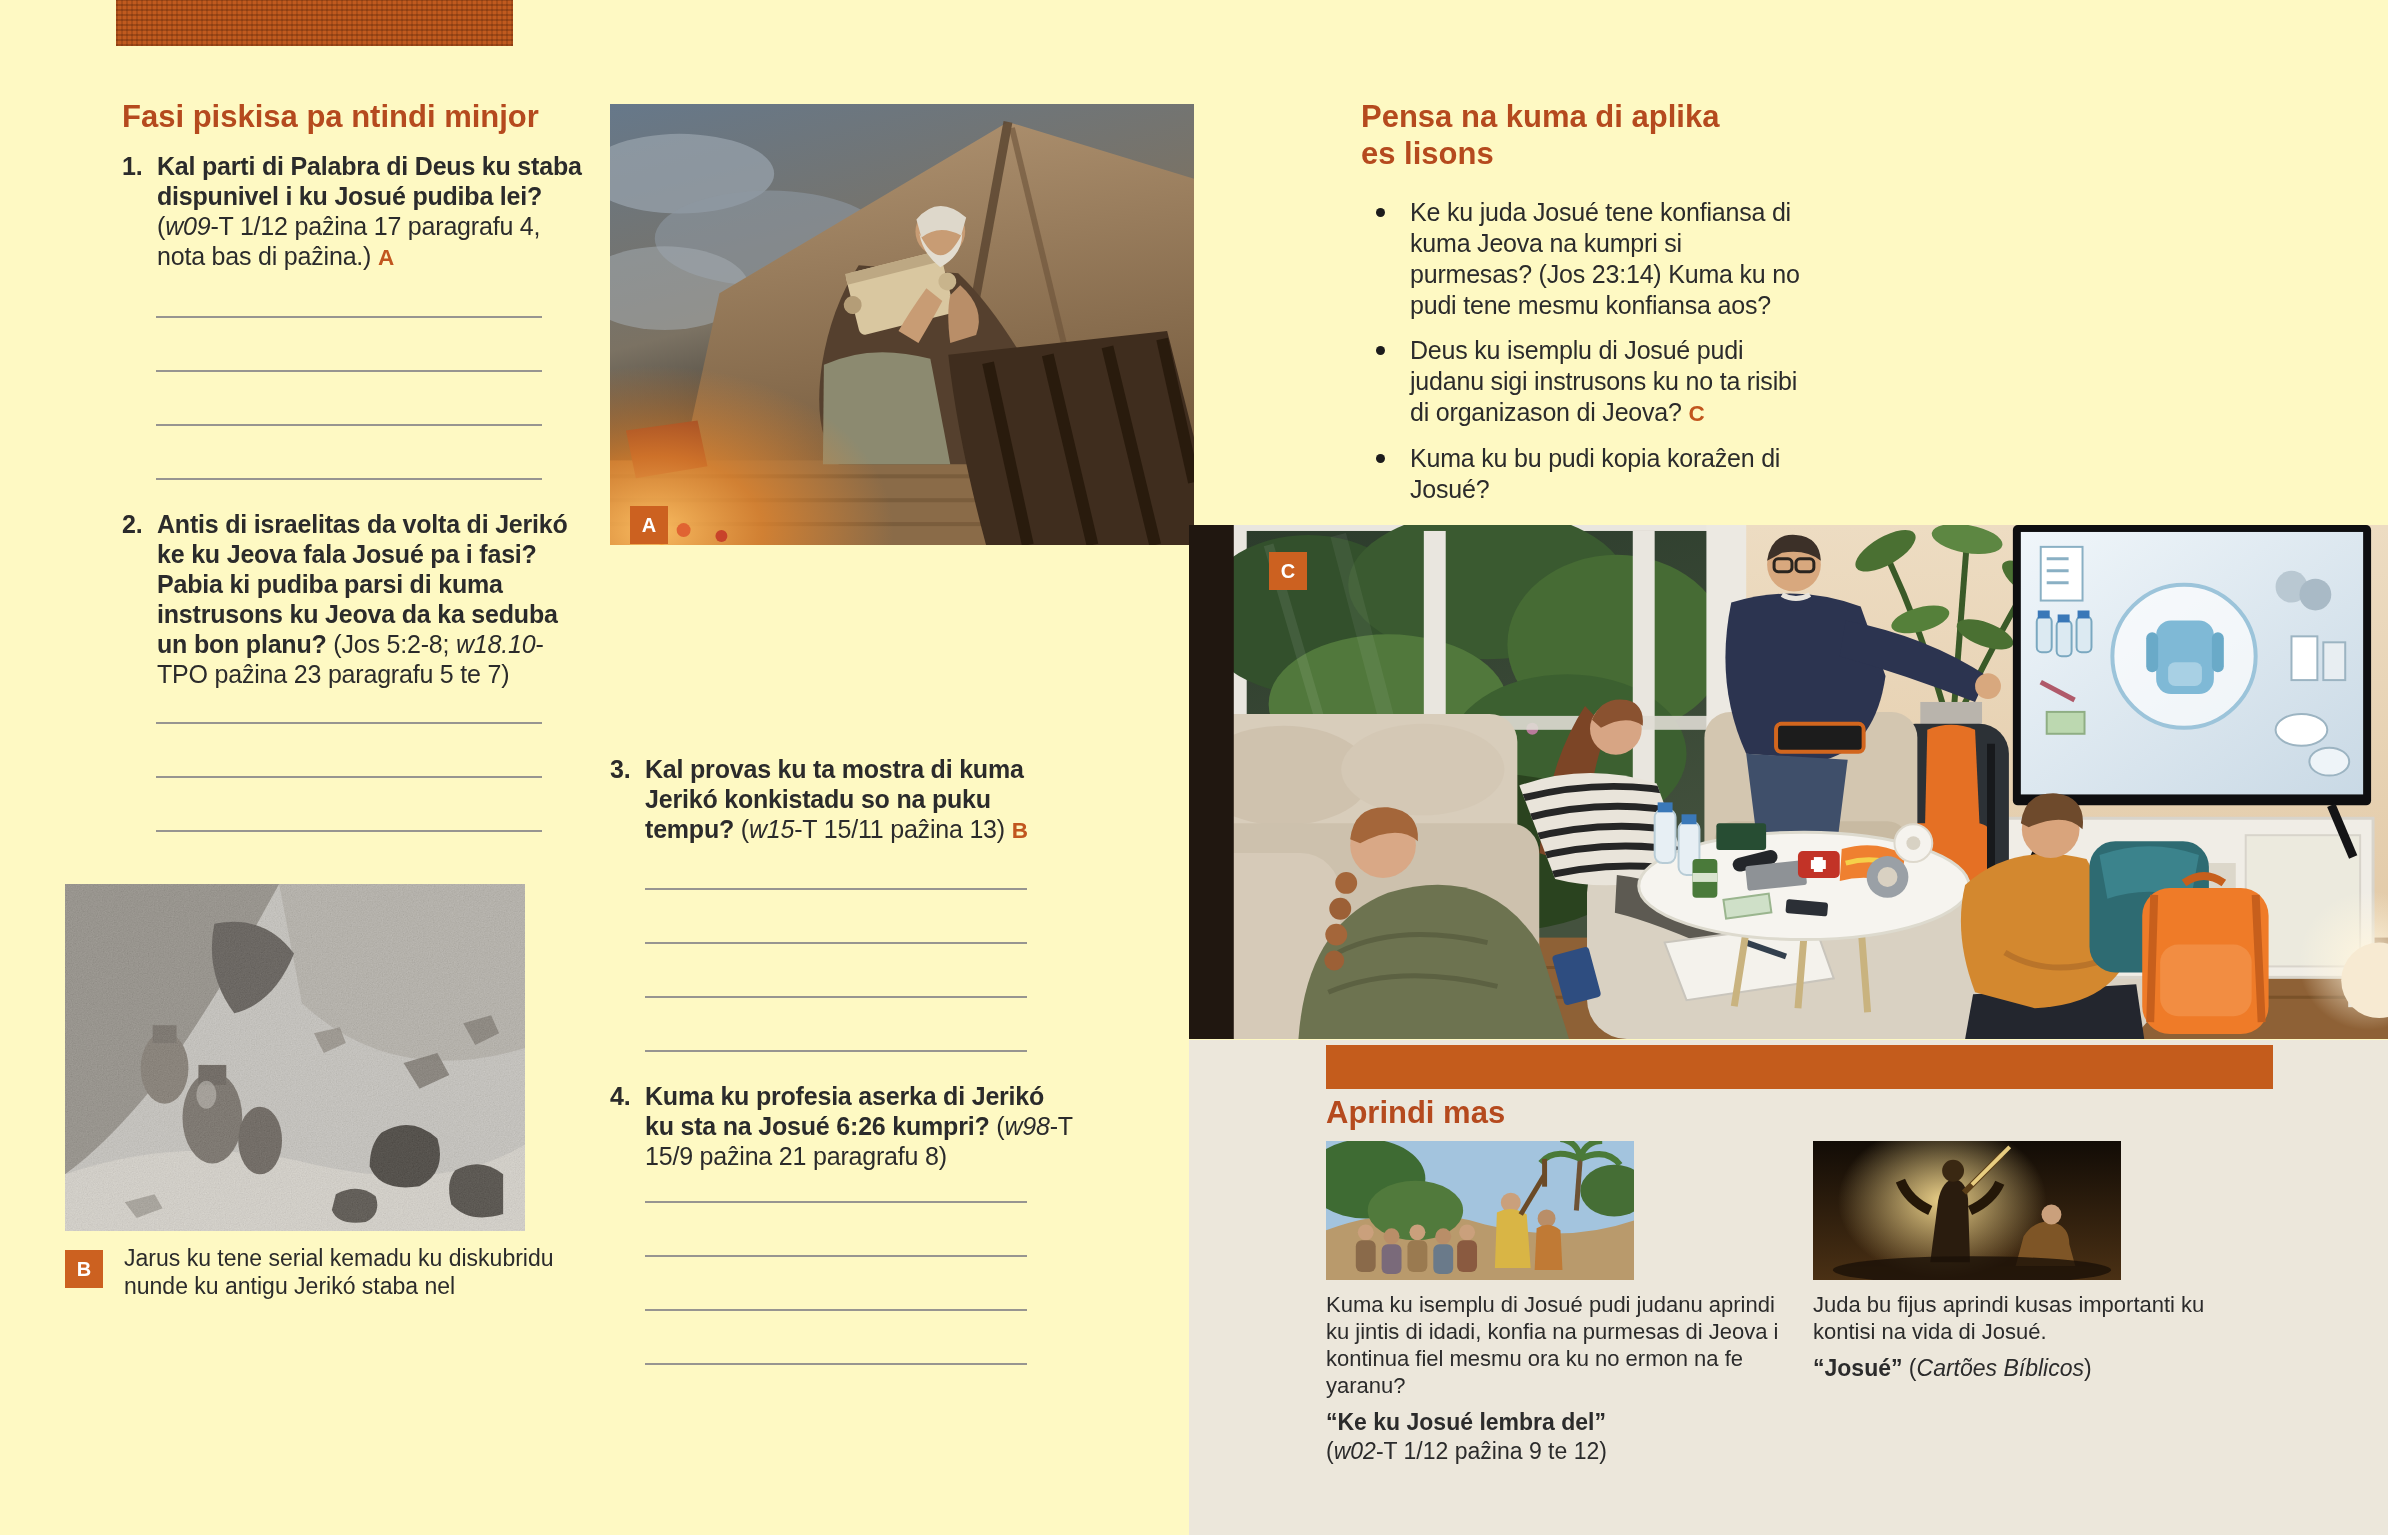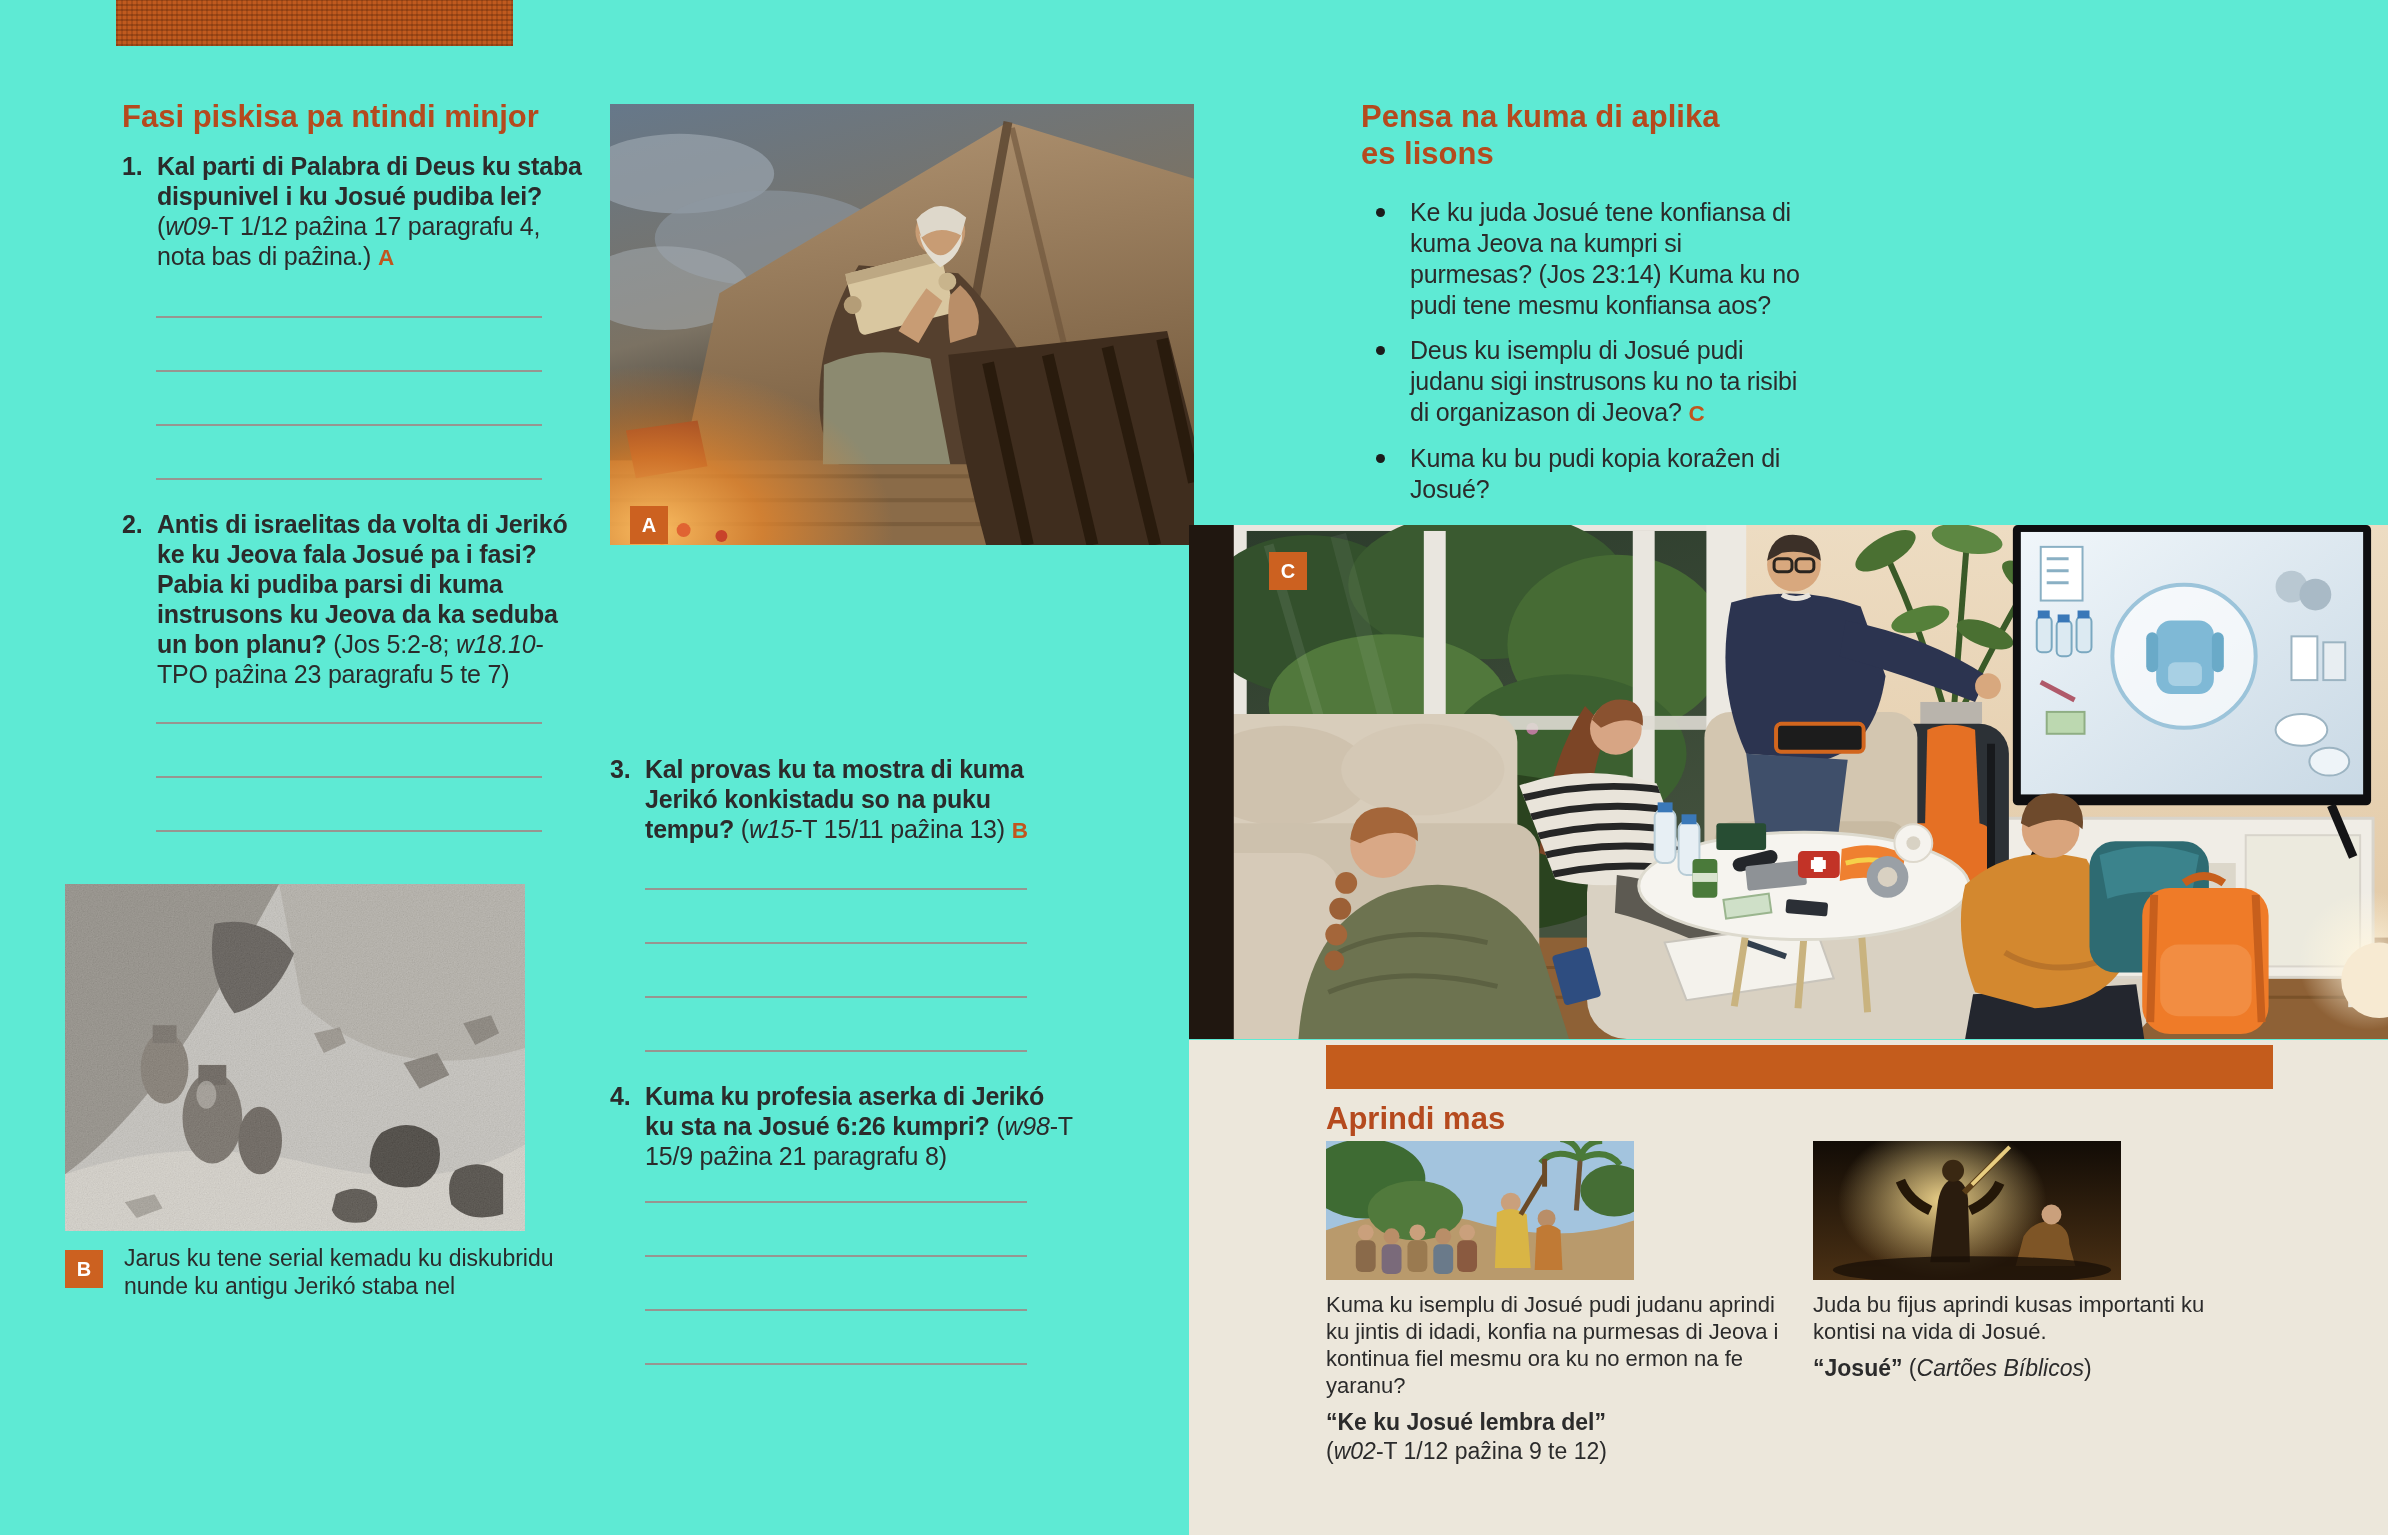--- a/index.html
+++ b/index.html
@@ -3,7 +3,7 @@
 <meta charset="utf-8">
 <style>
   html,body{margin:0;padding:0;background:#ffffff;}
-  .page{position:relative;width:2388px;height:1535px;background:#5eead4;overflow:hidden;
+  .page{position:relative;width:2388px;height:1535px;background:#fef9c3;overflow:hidden;
         font-family:"Liberation Sans","DejaVu Sans",sans-serif;color:#2b2b2b;}
   .abs{position:absolute;}
   

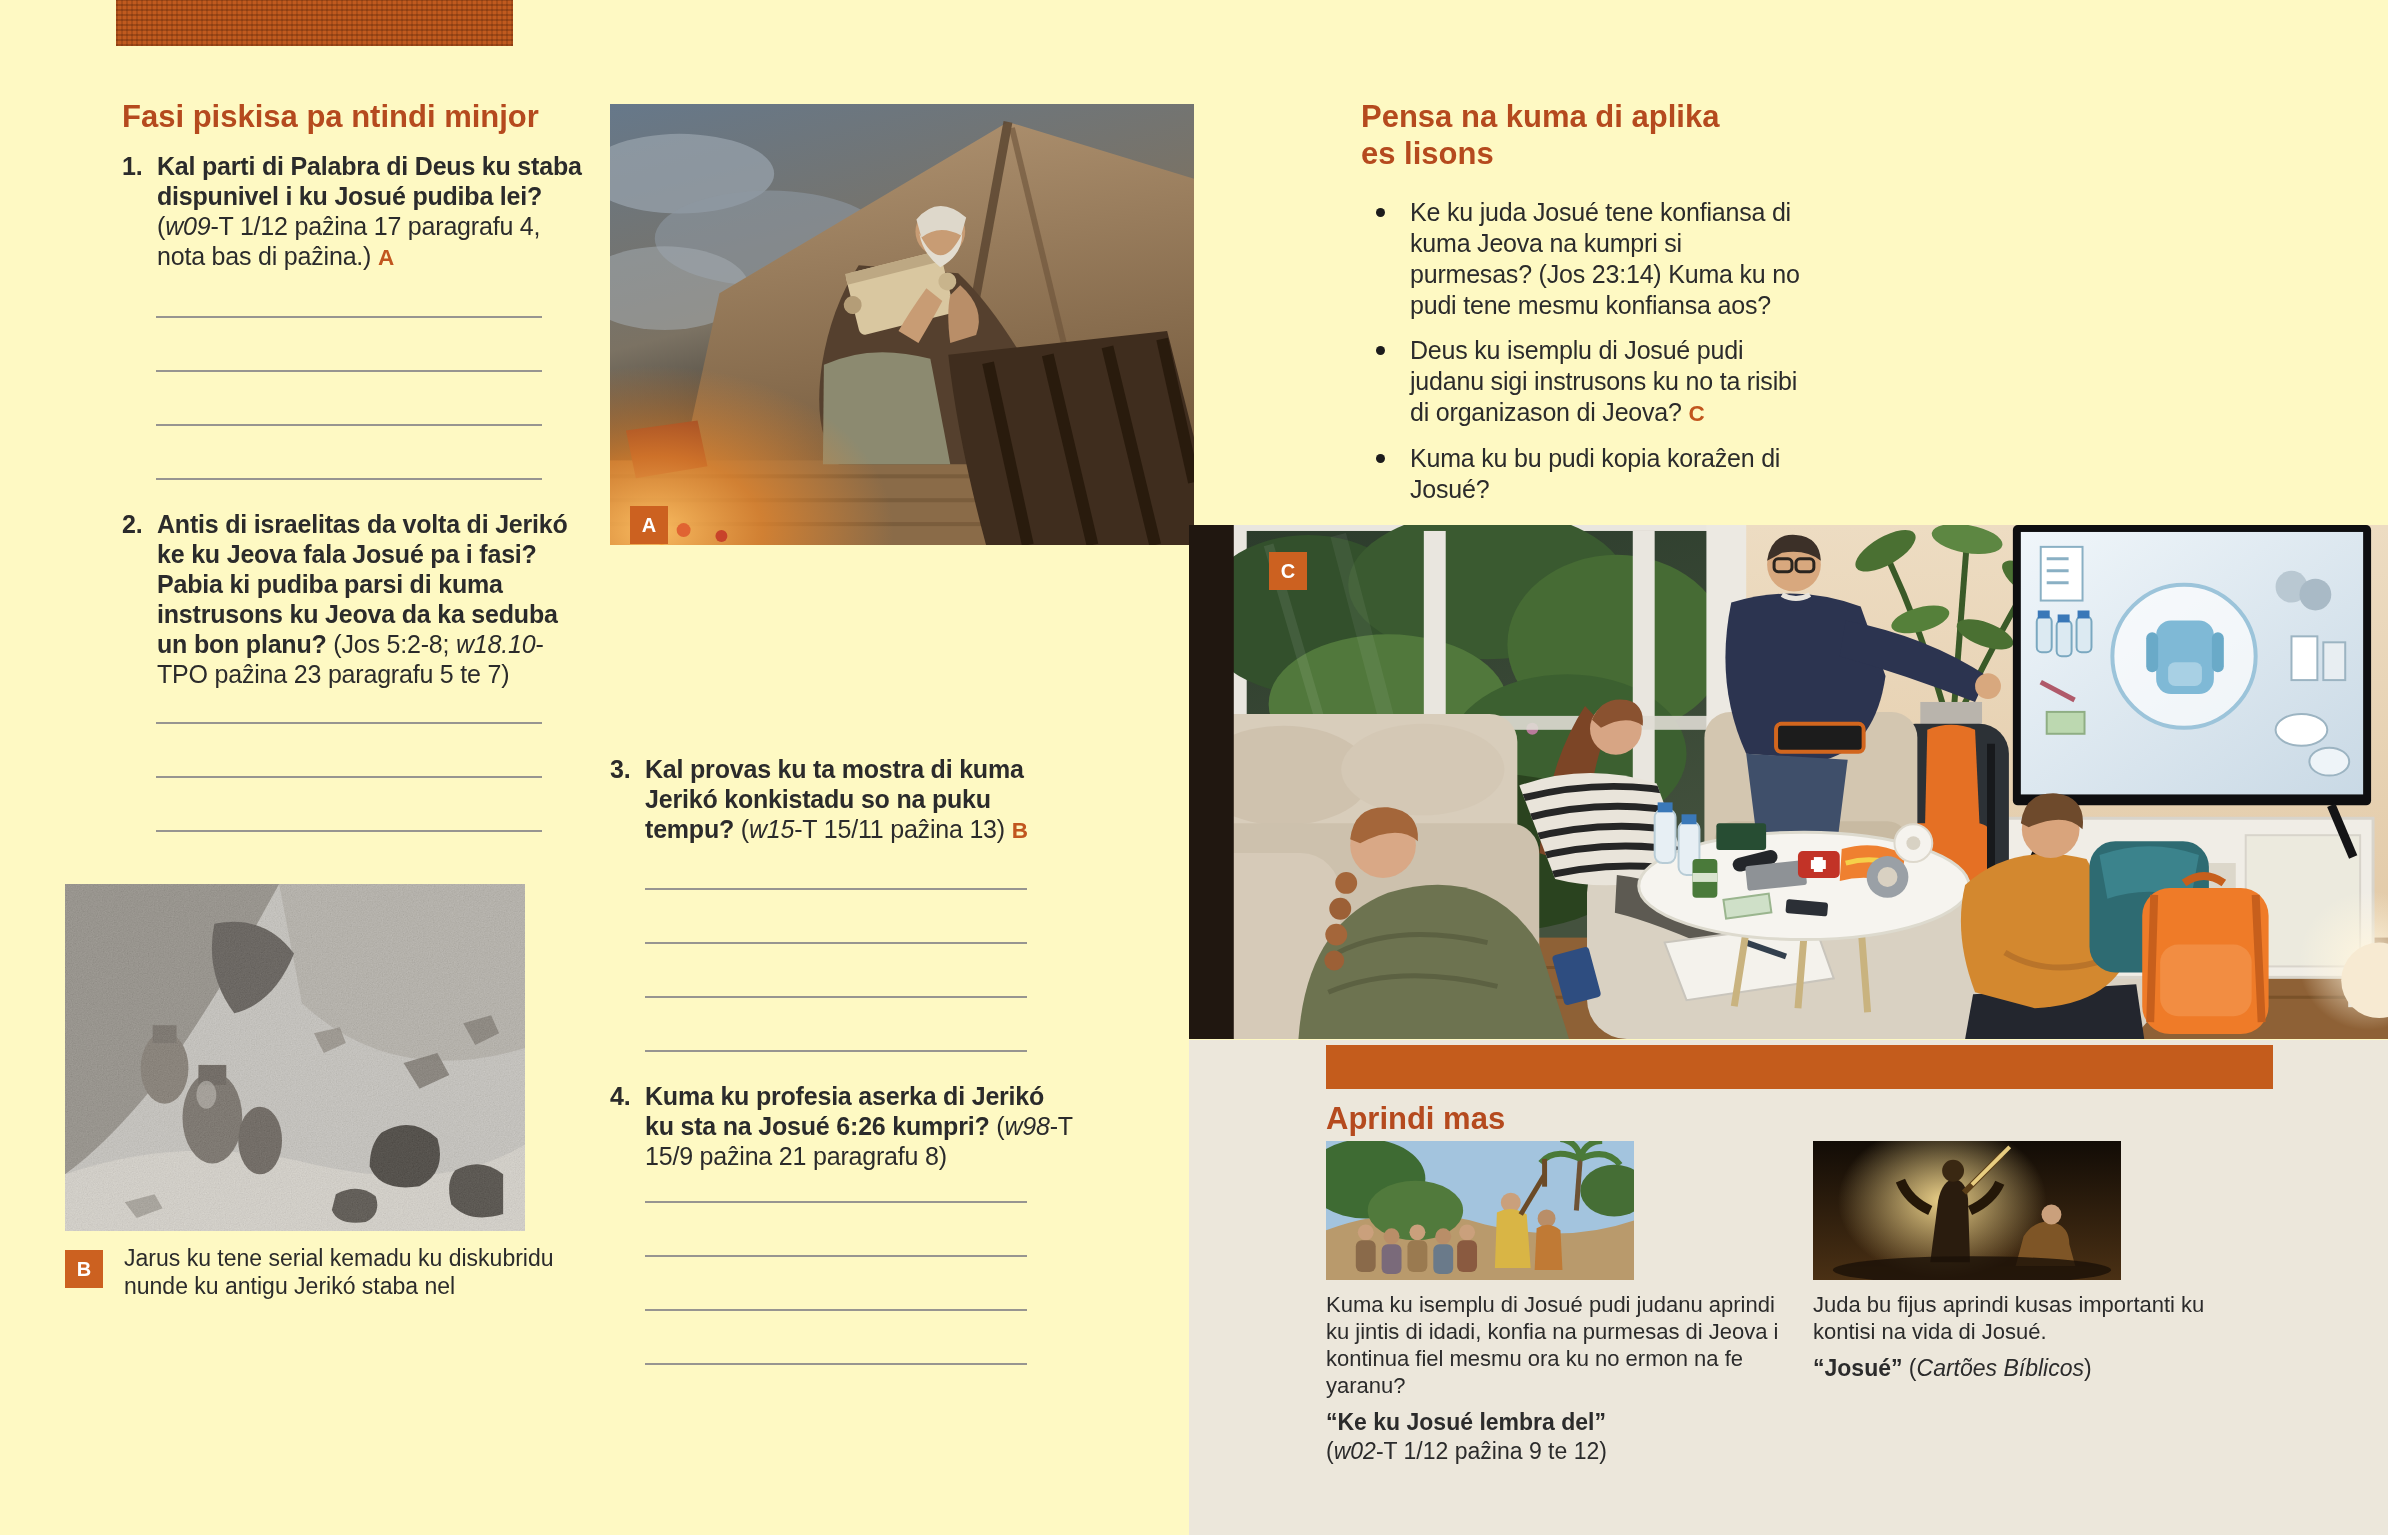--- a/index.html
+++ b/index.html
@@ -401,7 +401,7 @@
 
   <div class="abs beige" style="left:1189px;top:1040px;width:1199px;height:496px;"></div>
   <div class="abs obar" style="left:1326px;top:1045px;width:947px;height:44px;"></div>
-  <h2 class="abs sec-title" style="left:1326px;top:1094px;width:398px;margin-top:6px;">Aprindi mas</h2>
+  <h2 class="abs sec-title" style="left:1326px;top:1094px;width:398px;">Aprindi mas</h2>
 
   <figure class="abs" style="left:1326px;top:1141px;width:308px;height:139px;">
     <svg width="308" height="139" viewBox="0 0 310 140" preserveAspectRatio="none">

